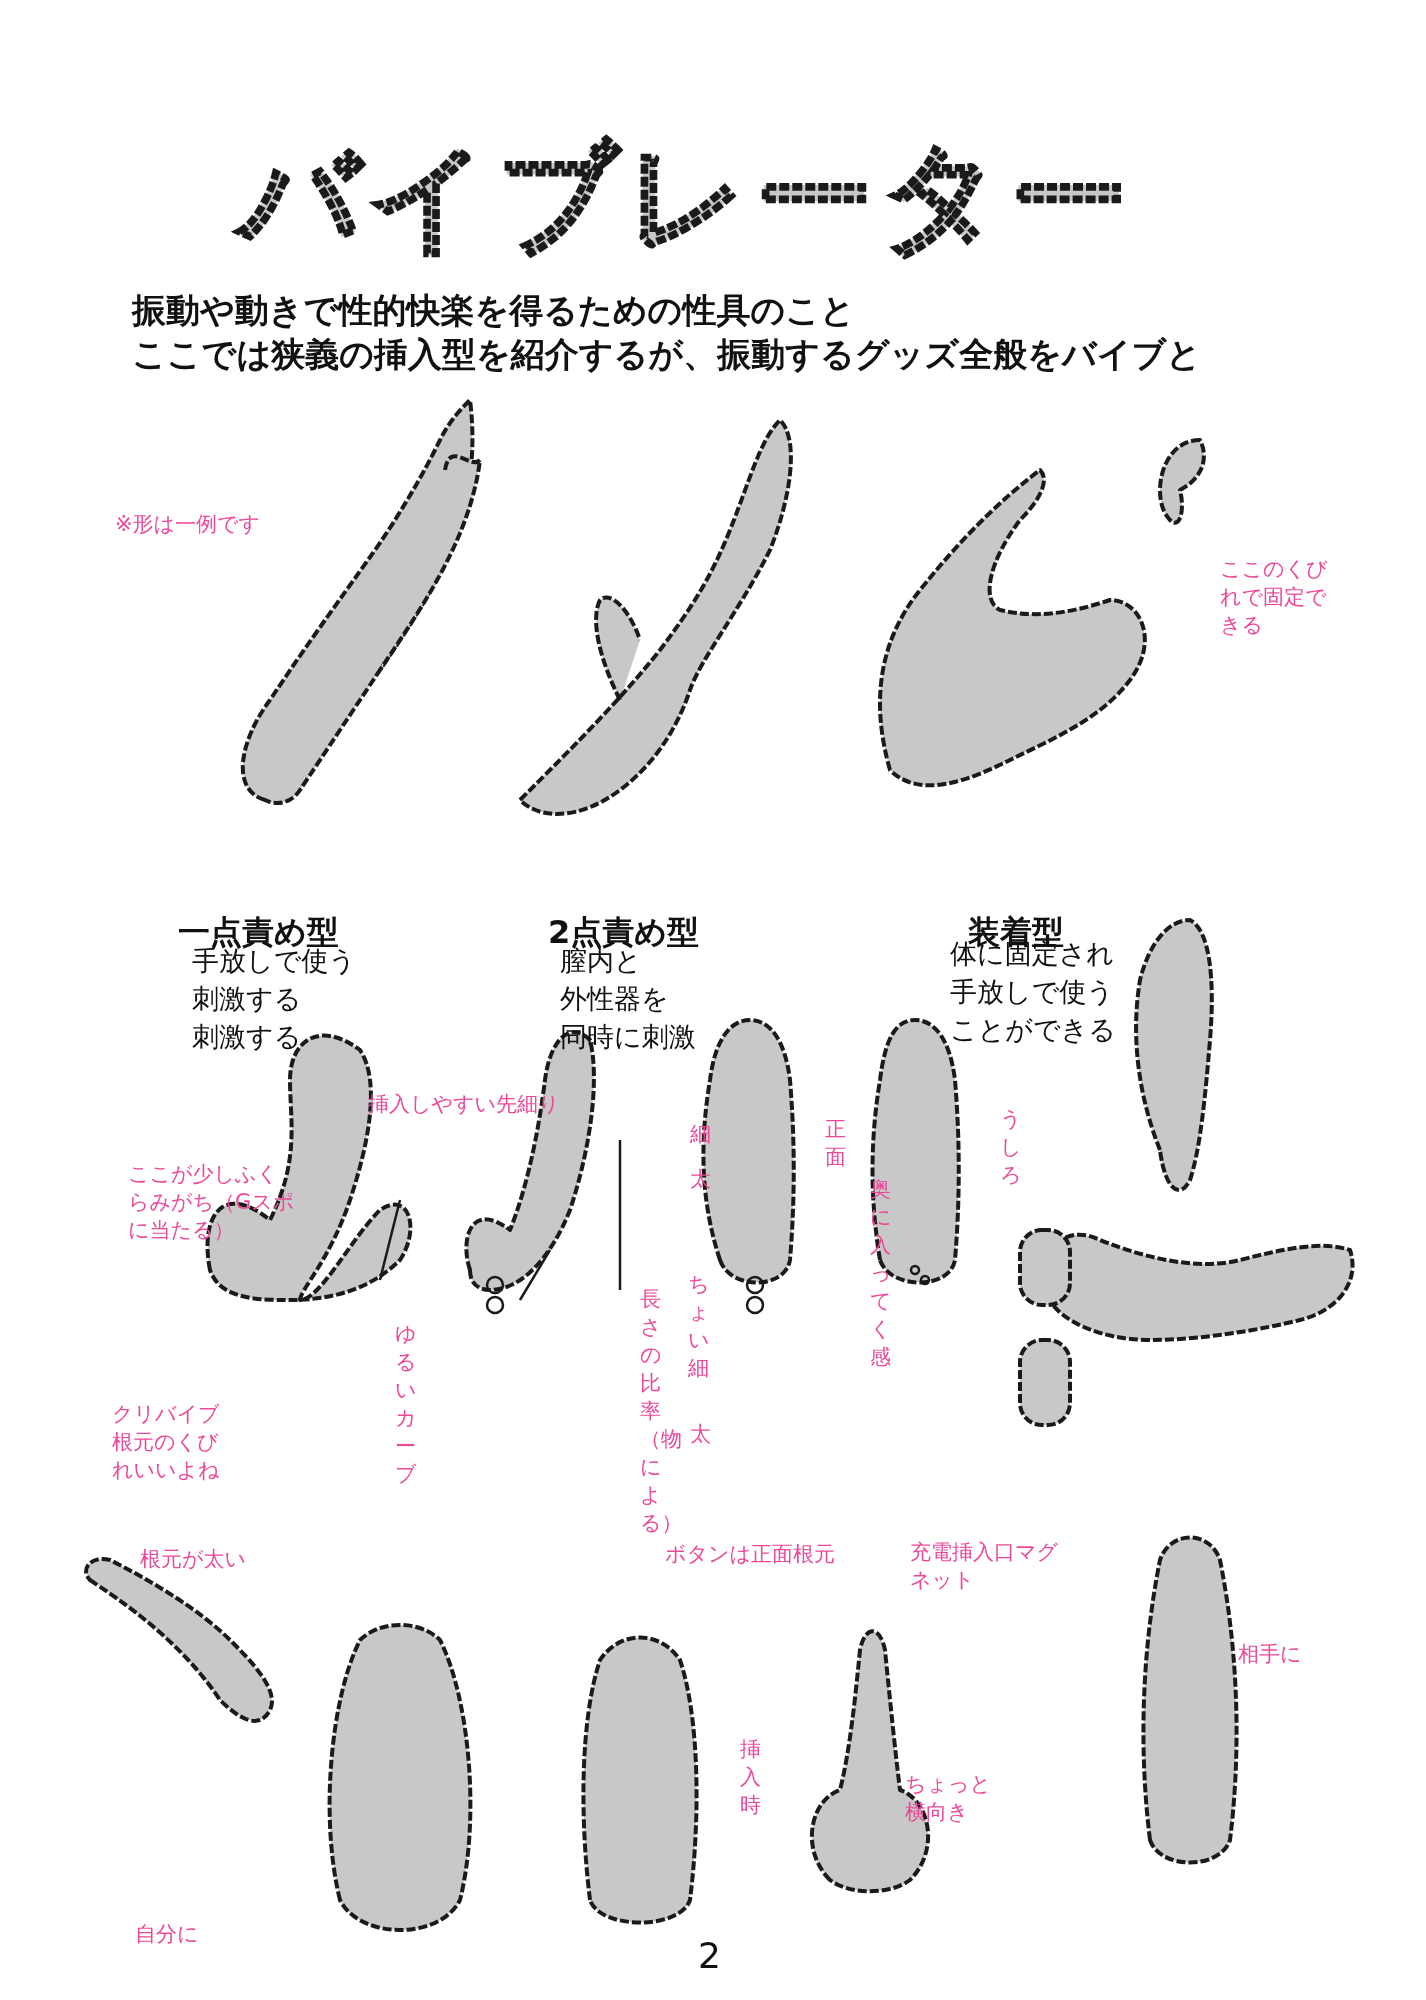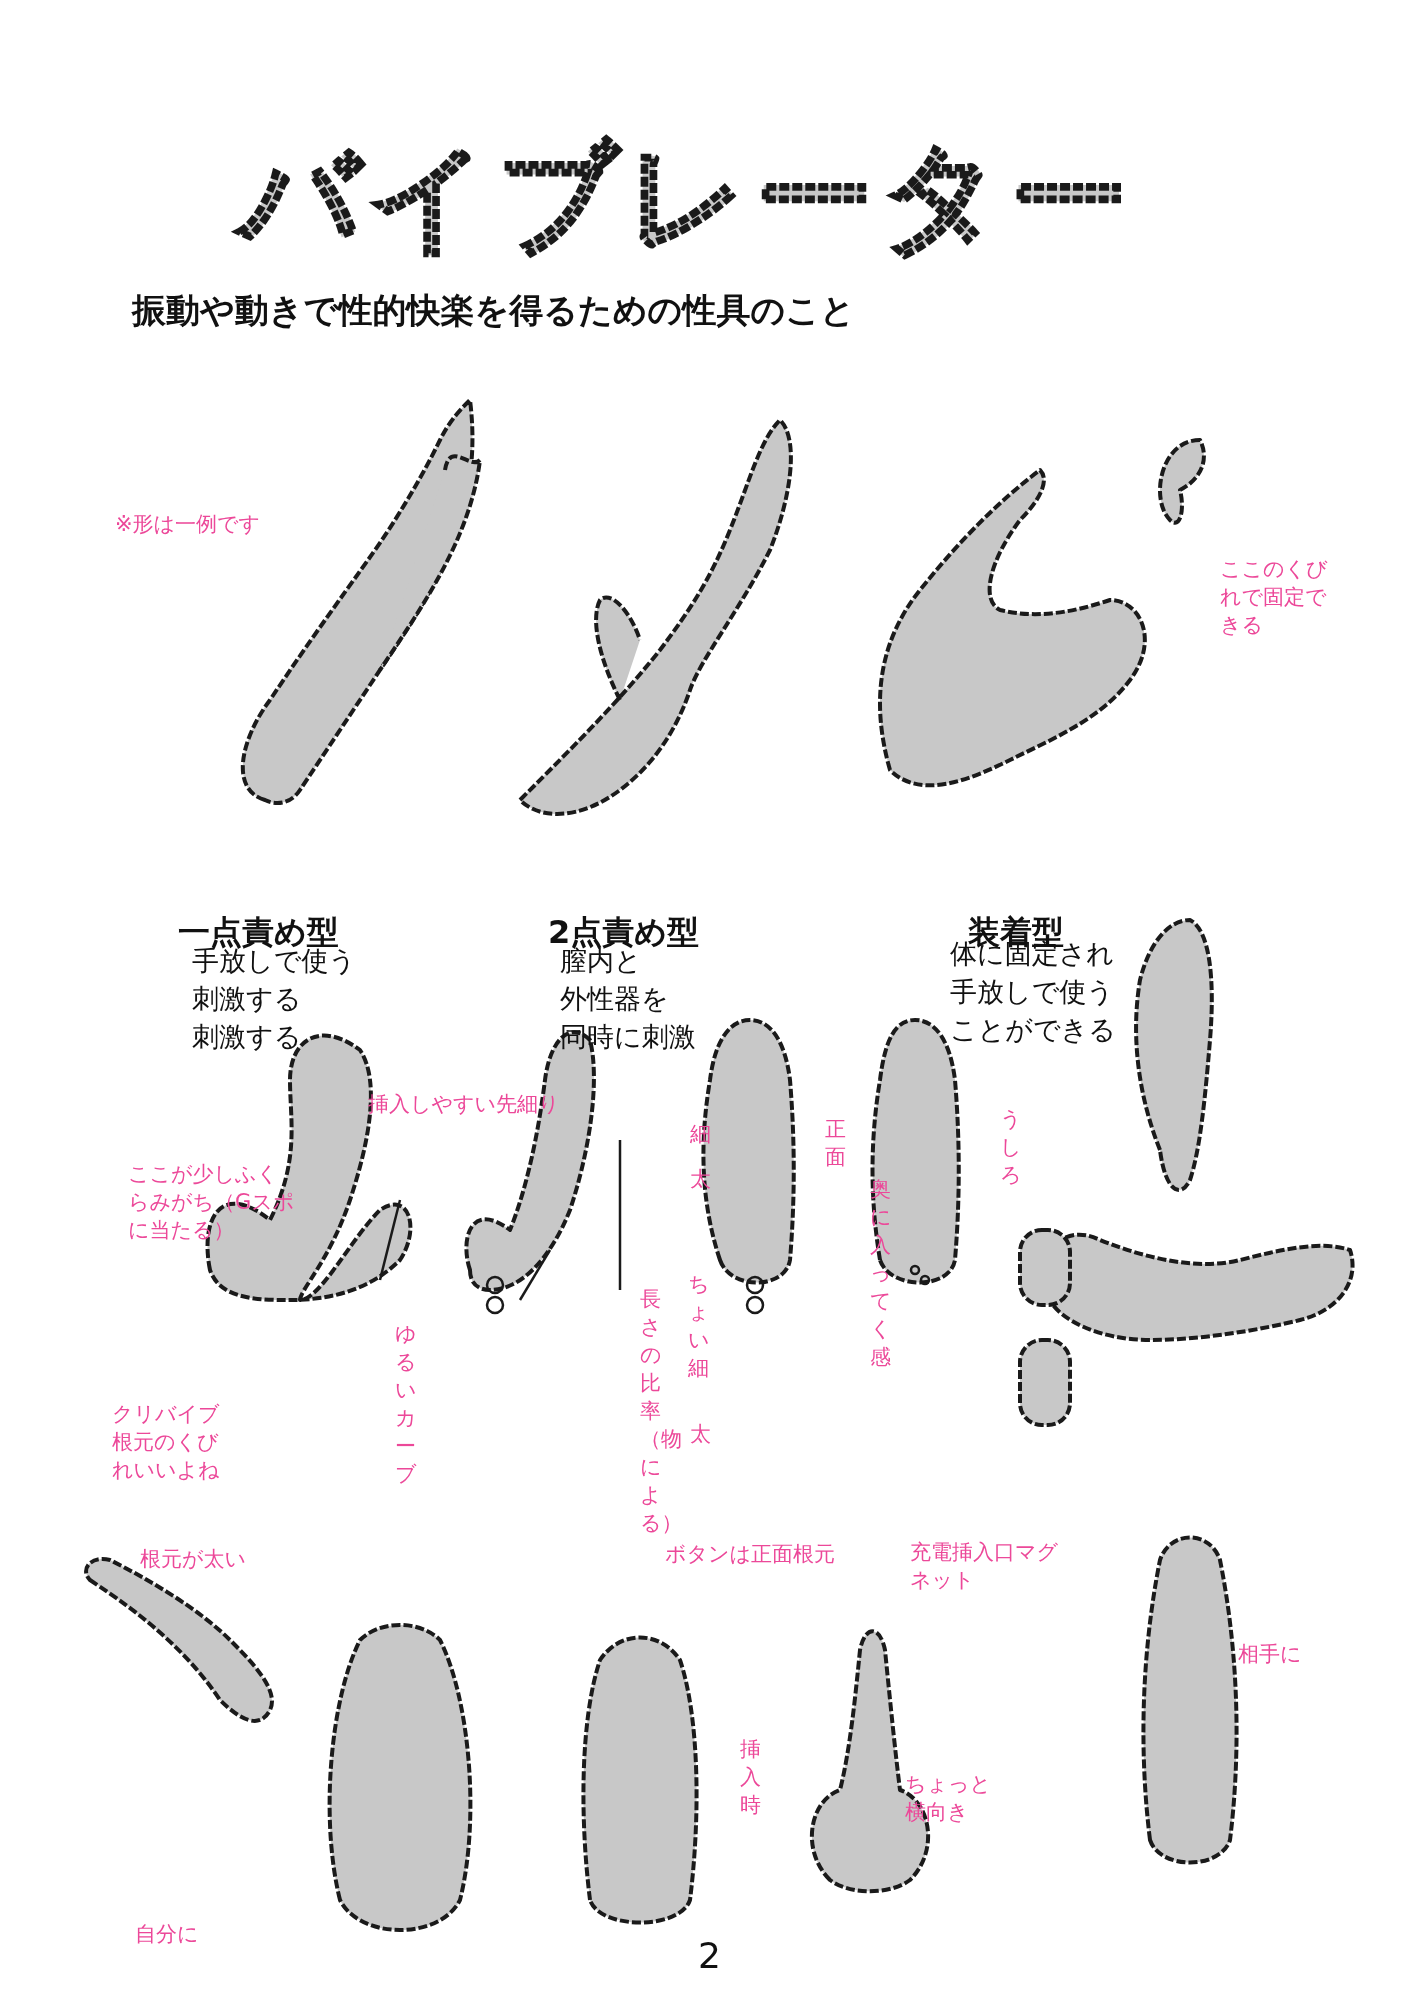--- a/index.html
+++ b/index.html
@@ -23,6 +23,7 @@
 
 <div class="abs intro">
   <div>振動や動きで性的快楽を得るための性具のこと</div>
+  <div>ここでは狭義の挿入型を紹介するが、振動するグッズ全般をバイブと</div>
 </div>
 
 <svg class="art" width="1426" height="2000">

